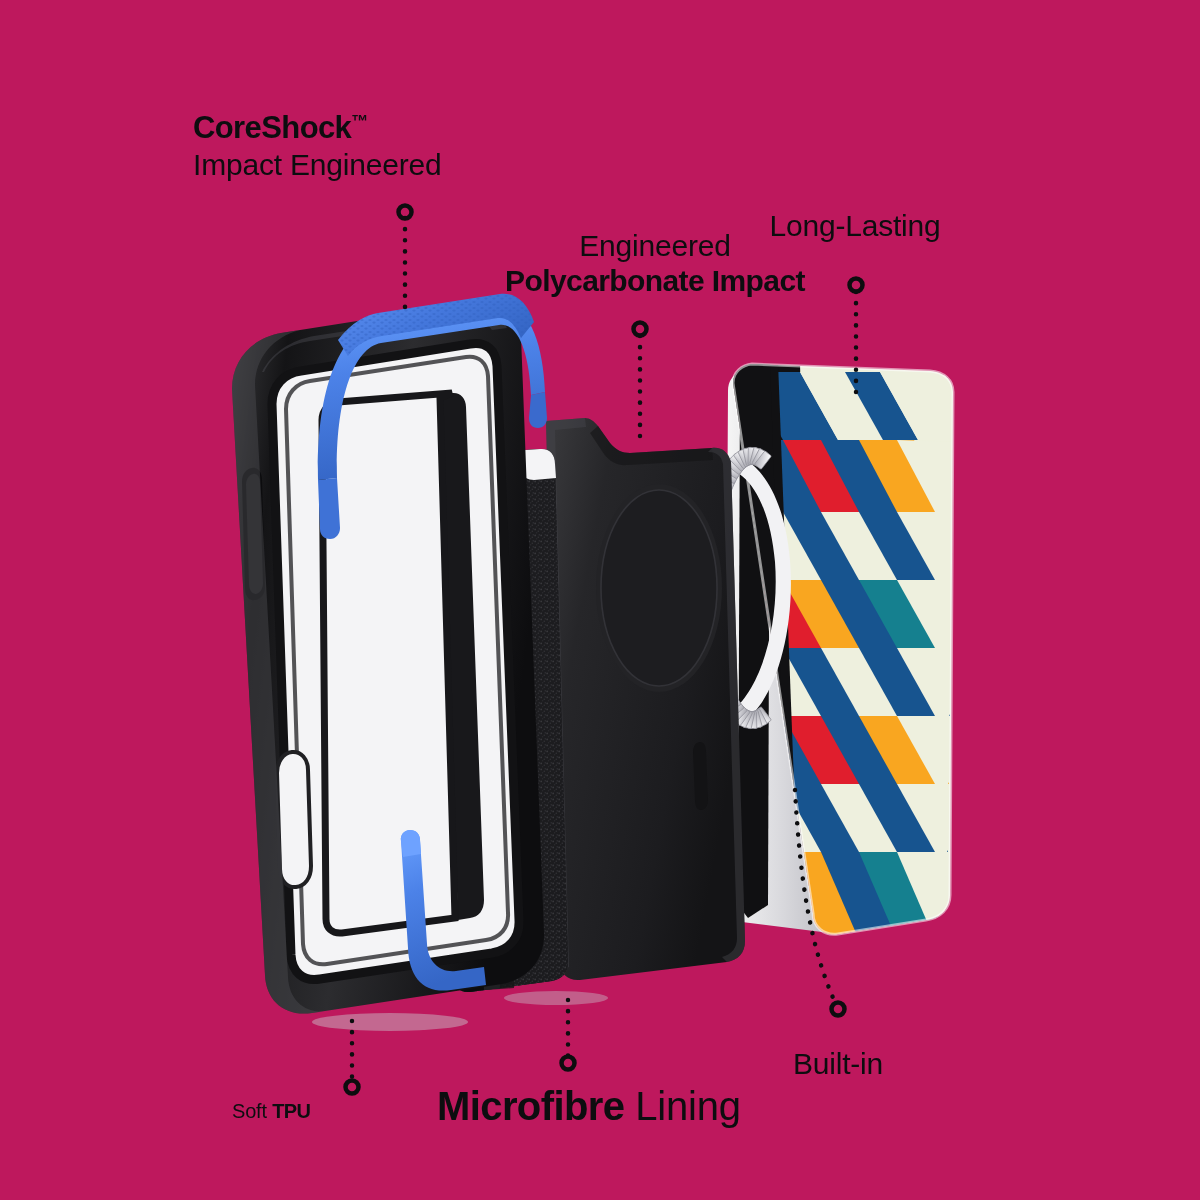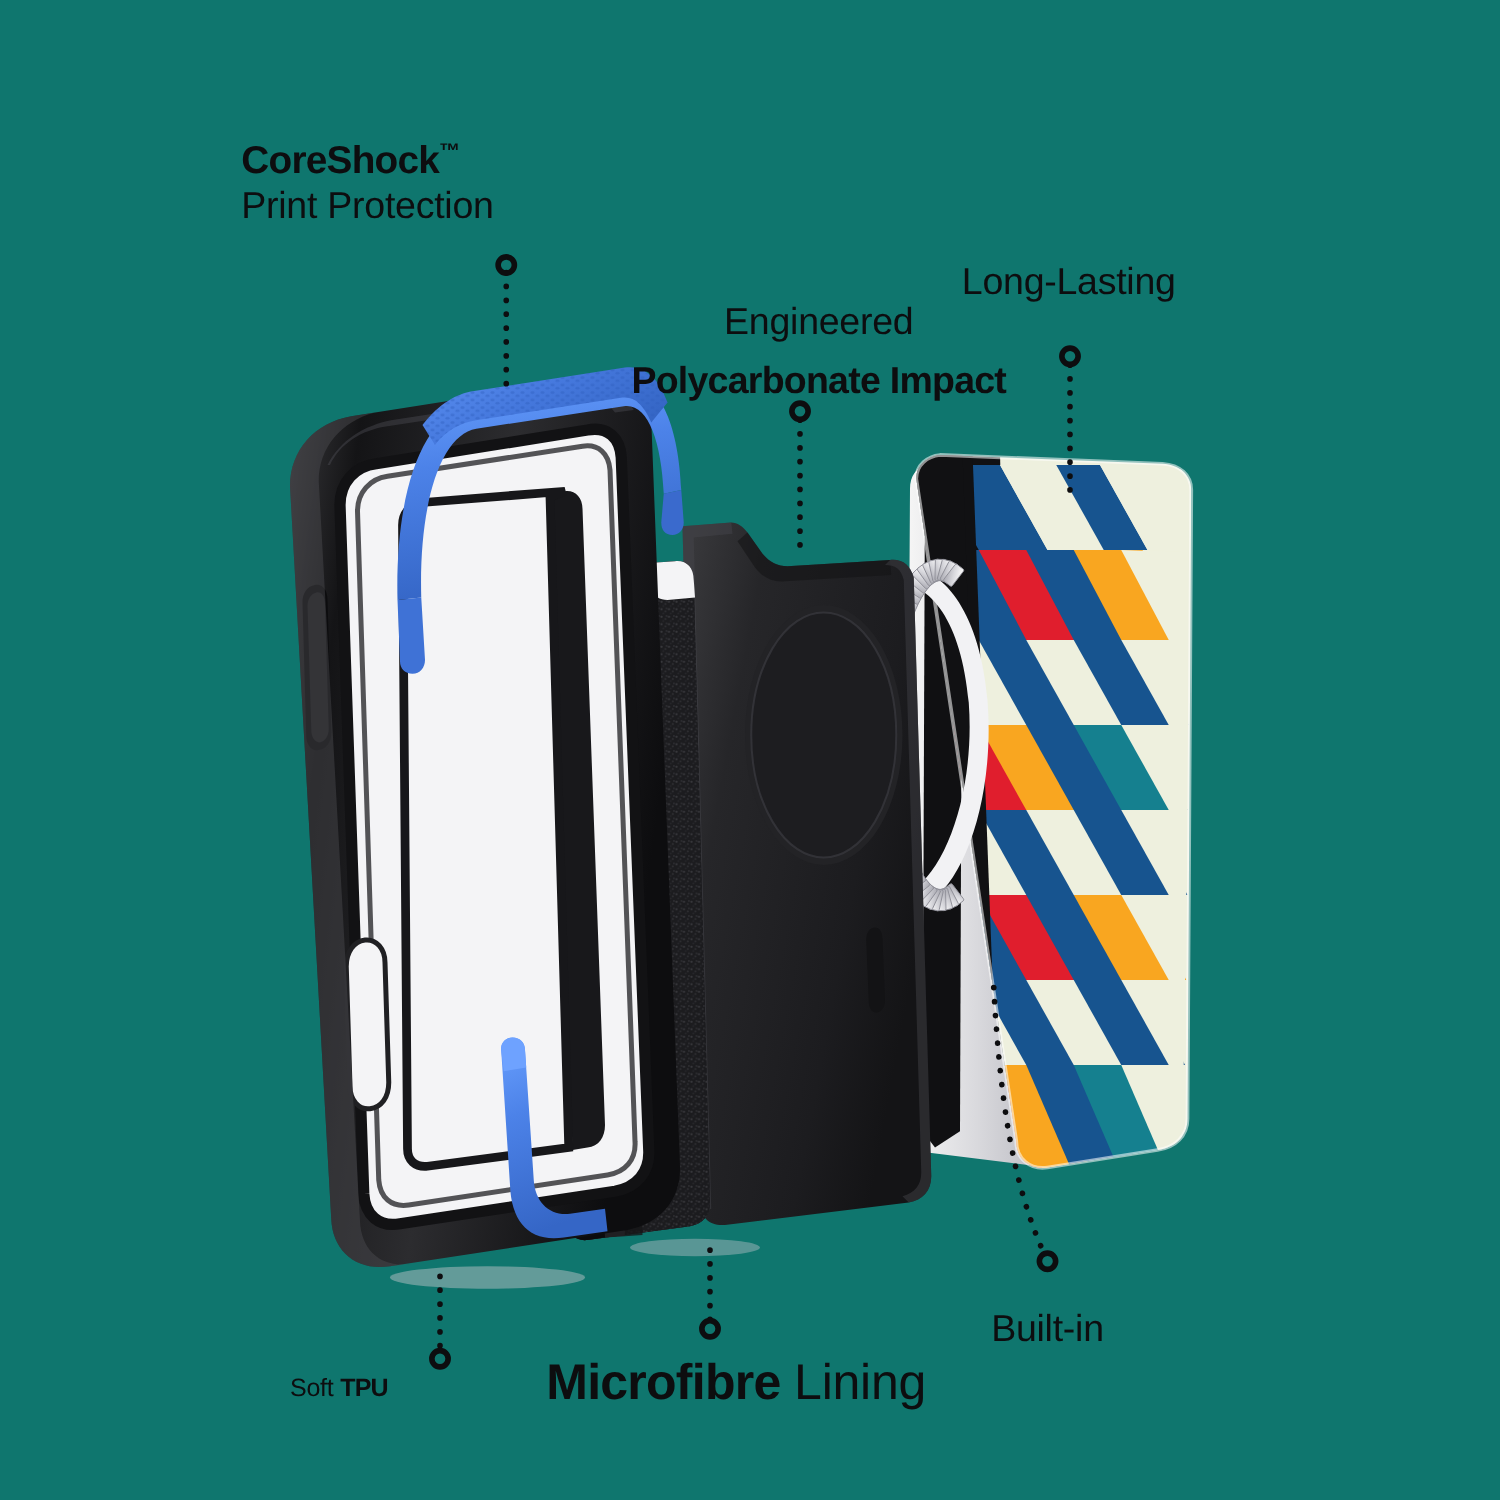--- a/index.html
+++ b/index.html
@@ -14,7 +14,7 @@
     position: relative;
     width: 1200px;
     height: 1200px;
-    background: #0f766e;
+    background: #be185d;
     overflow: hidden;
   }
 

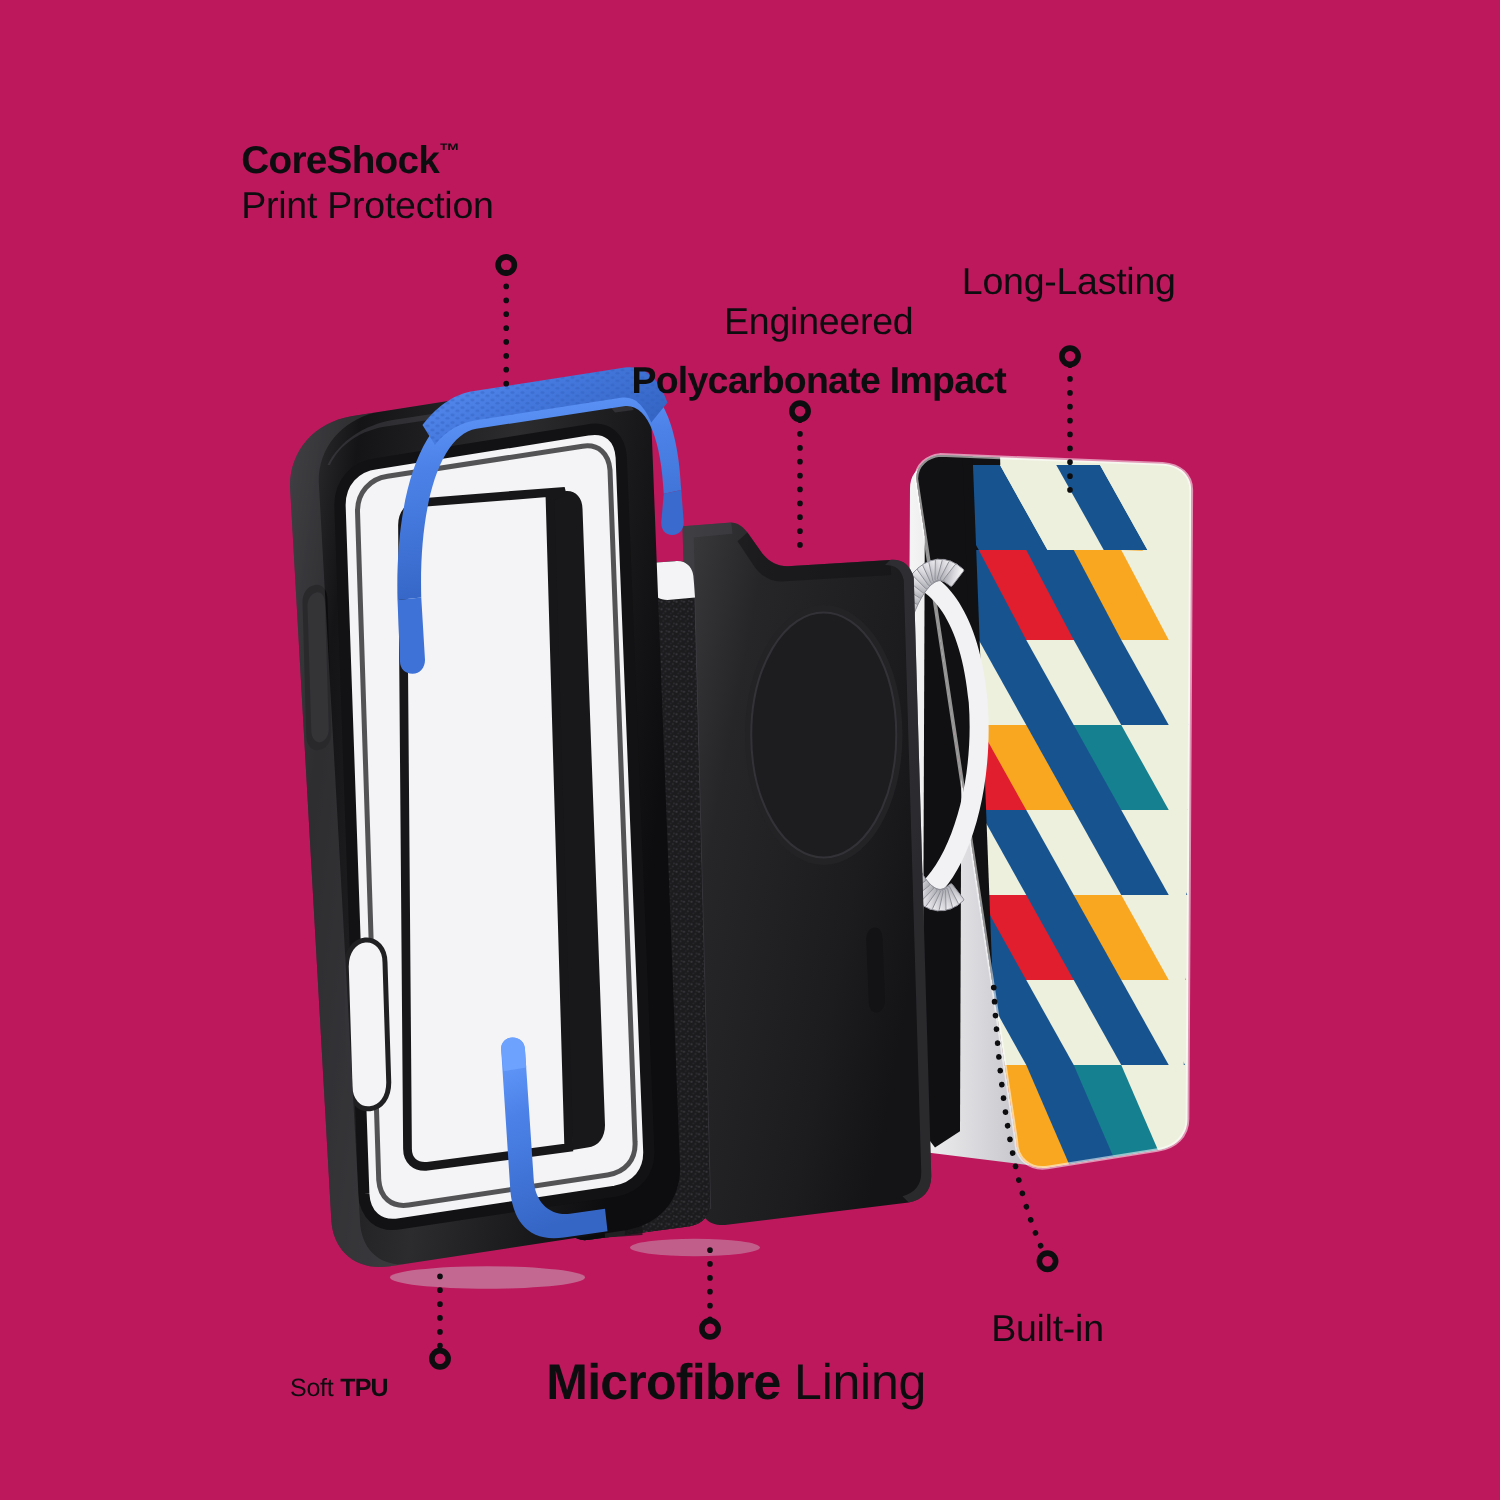--- a/index.html
+++ b/index.html
@@ -414,7 +414,7 @@
 
   <div class="callout c-coreshock">
     <span class="ln bold"><span>CoreShock</span><span class="tm">™</span></span>
-    <span class="ln reg">Print Protection</span>
+    <span class="ln reg">Impact Engineered</span>
   </div>
 
   <div class="callout c-polyc">

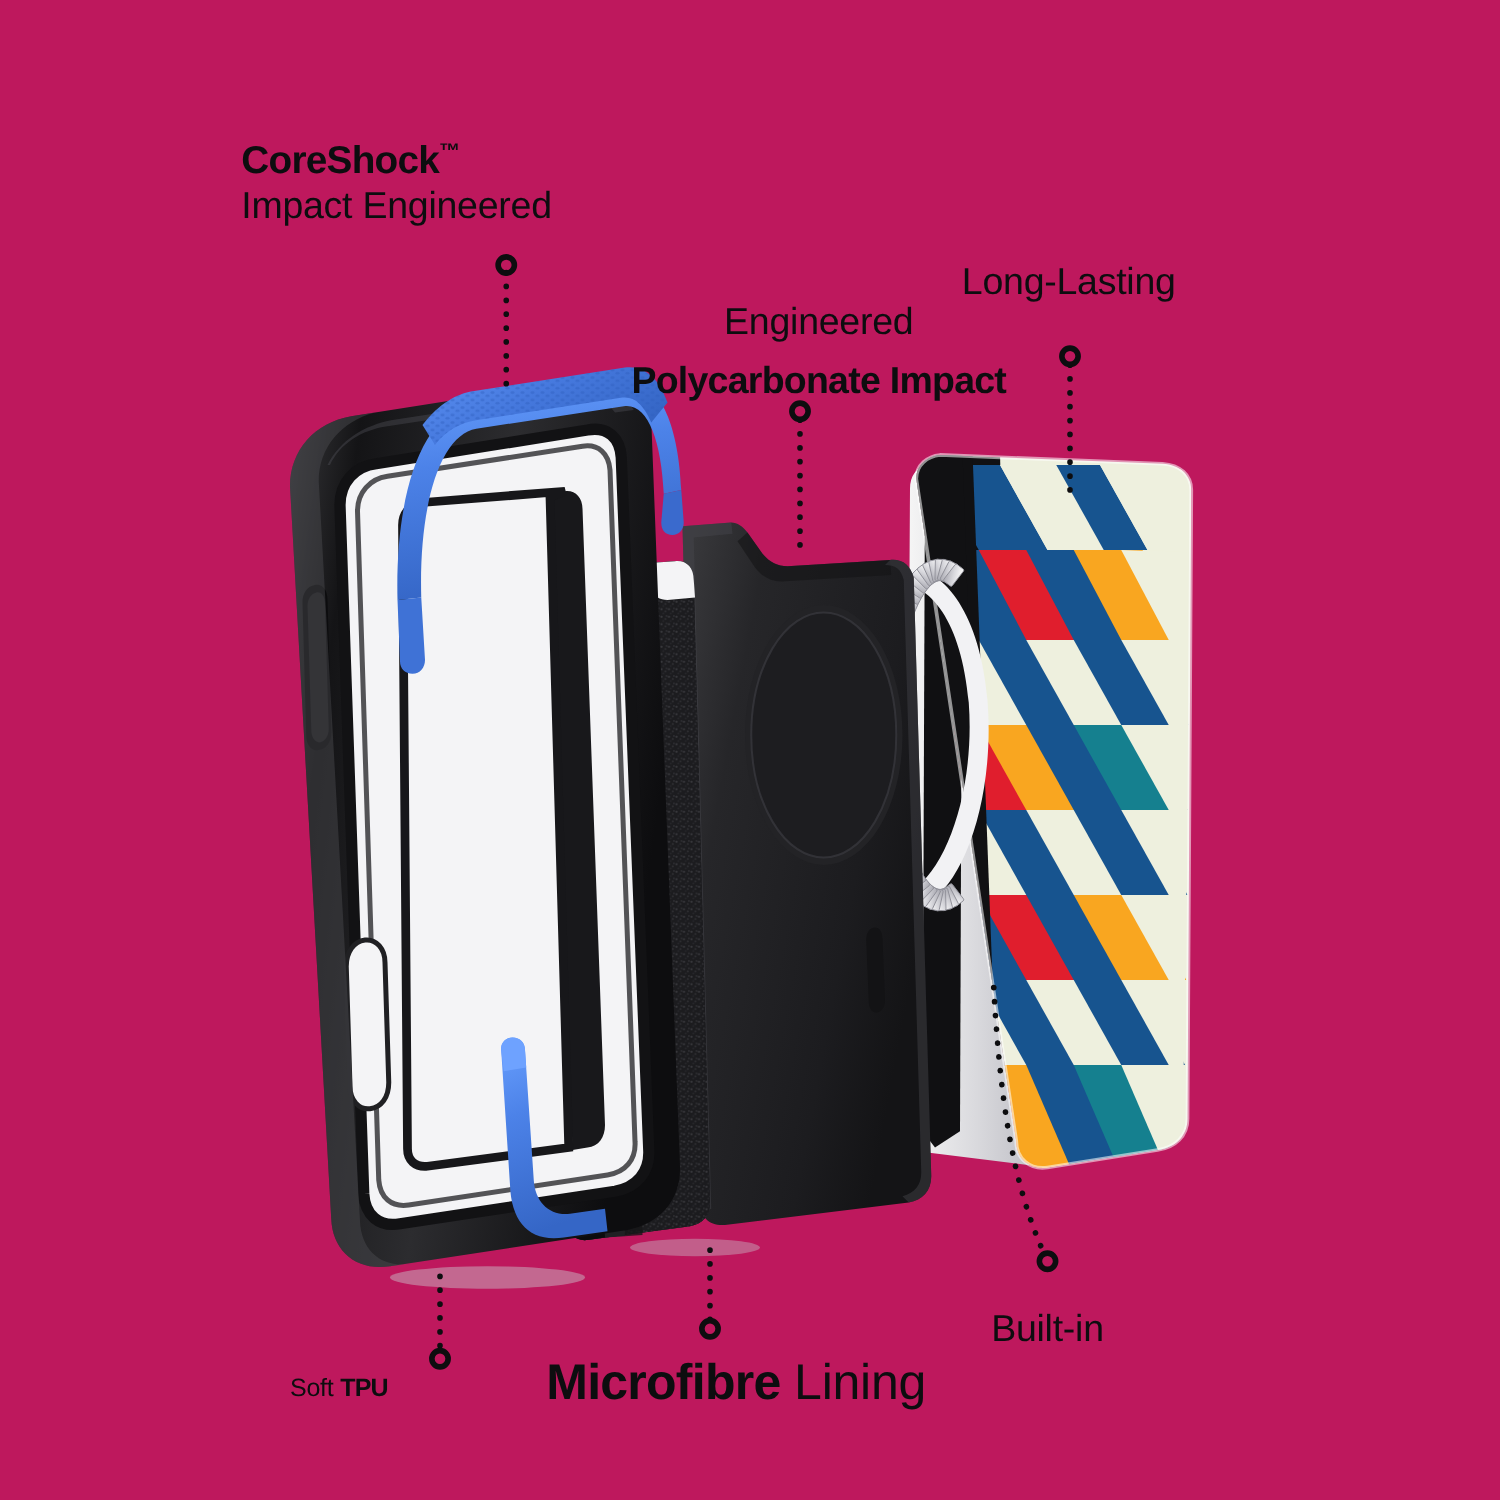--- a/index.html
+++ b/index.html
@@ -38,7 +38,7 @@
   .c-coreshock .tm  { font-size: 17px; vertical-align: super; letter-spacing: 0; }
 
   .c-polyc    { left: 490px; top: 228px; font-size: 30px; text-align: center; width: 330px;}
-  .c-polyc .ln { text-align: center; margin-top: 12px; }
+  .c-polyc .ln { text-align: center; }
 
   .c-antifade { left: 855px; top: 192px; font-size: 30px; text-align: center; width: 250px; transform: translateX(-125px); margin-top: 16px; }
   .c-antifade .ln { text-align: center; }

